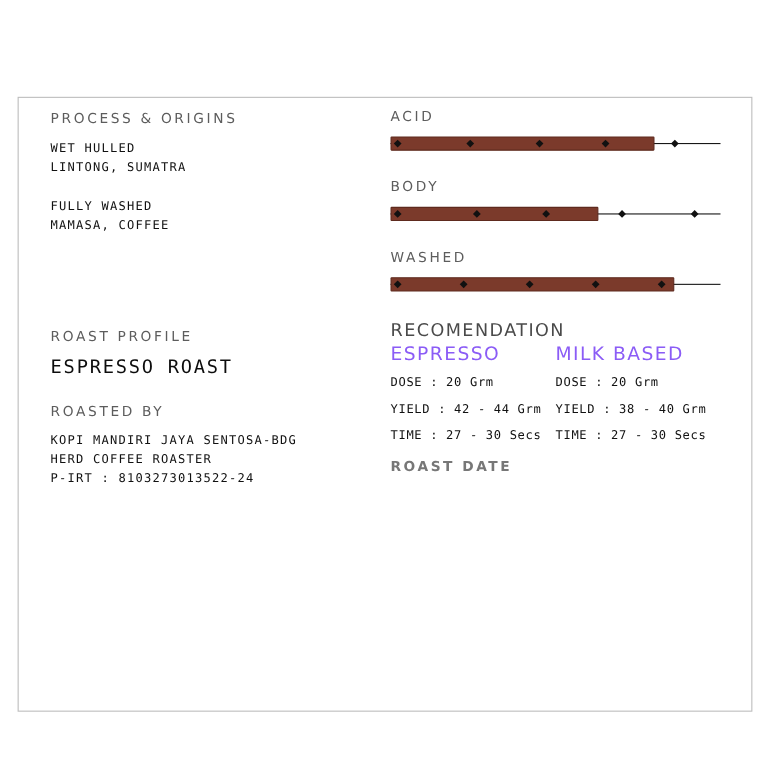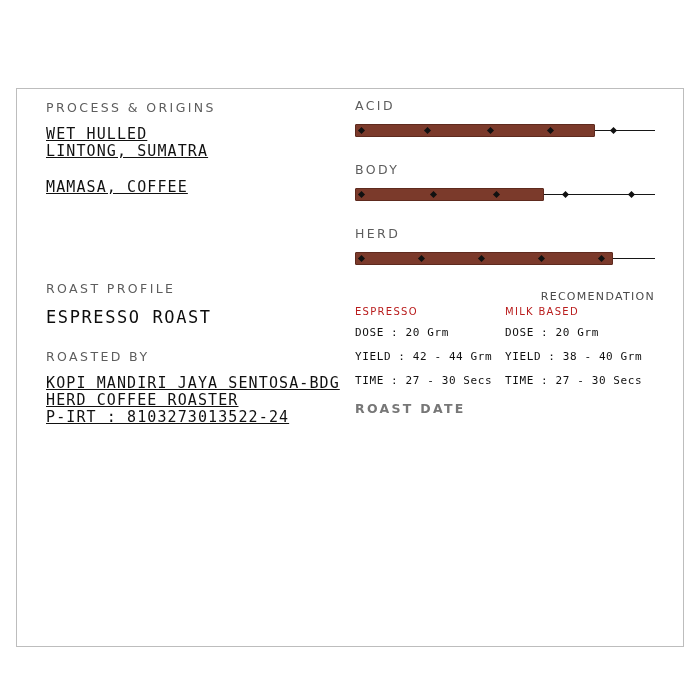--- a/index.html
+++ b/index.html
@@ -52,12 +52,11 @@
   }
   .body-line {
     font-family: "DejaVu Sans Mono", monospace;
-    font-size: 15px;
+    font-size: 11px;
     letter-spacing: 1.1px;
     color: #111111;
     line-height: 17px;
     white-space: nowrap;
-    text-decoration: underline;
   }
   .group {
     margin-bottom: 19px;

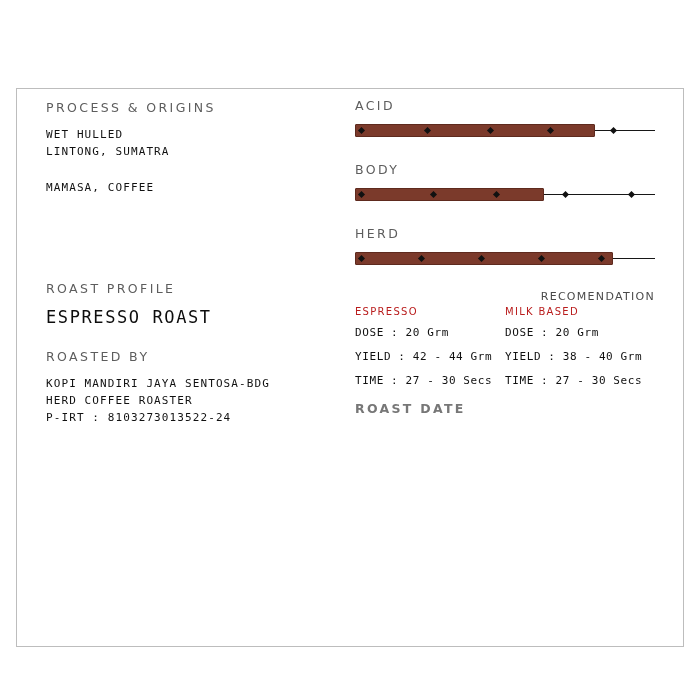--- a/index.html
+++ b/index.html
@@ -169,6 +169,7 @@
     </div>
 
     <div class="group">
+      <div class="body-line">FULLY WASHED</div>
       <div class="body-line">MAMASA, COFFEE</div>
     </div>
 

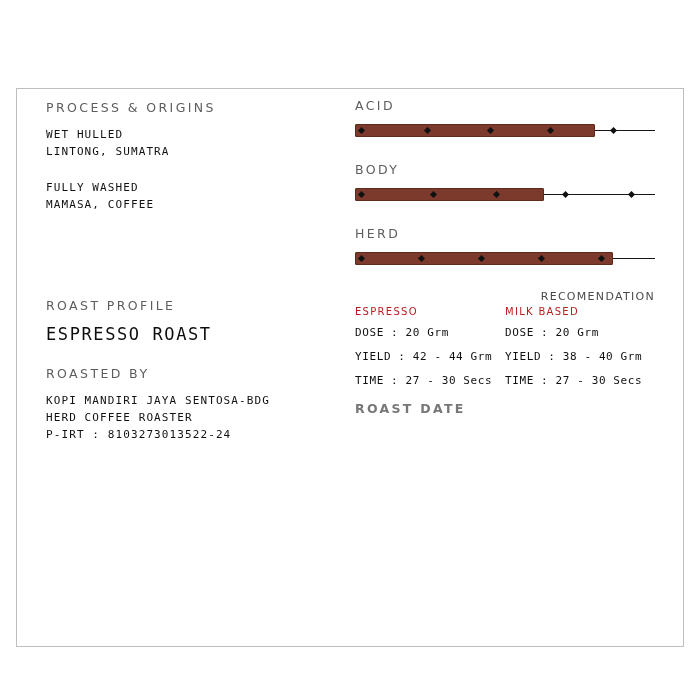--- a/index.html
+++ b/index.html
@@ -215,7 +215,7 @@
     </div>
 
     <div class="slider-block">
-      <div class="slider-label">HERD</div>
+      <div class="slider-label">WASHED</div>
       <div class="slider">
         <div class="track"></div>
         <div class="fill" style="width: 86%;"></div>

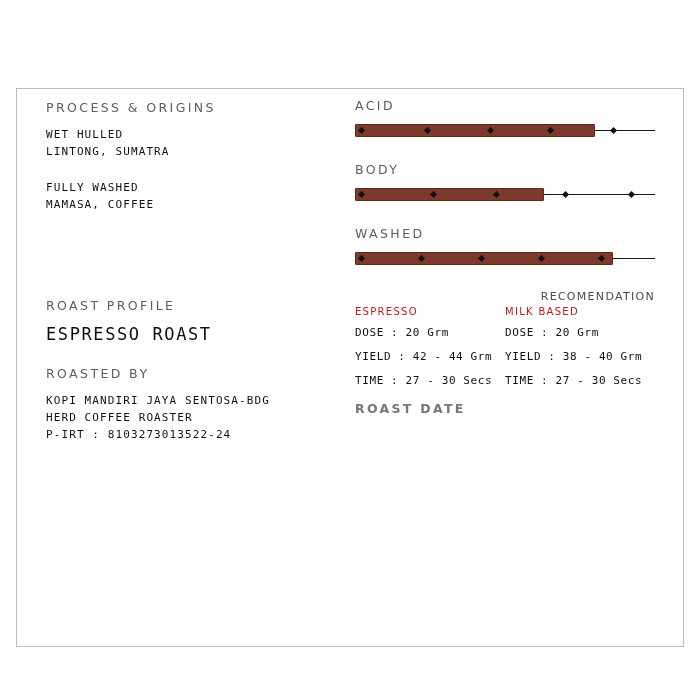--- a/index.html
+++ b/index.html
@@ -115,12 +115,11 @@
 
   
   .rec-head {
-    font-size: 11px;
+    font-size: 16px;
     letter-spacing: 1.3px;
     color: #4a4a4a;
     margin: 4px 0 3px 0;
     white-space: nowrap;
-    text-align: right;
   }
   .rec-cols {
     display: flex;

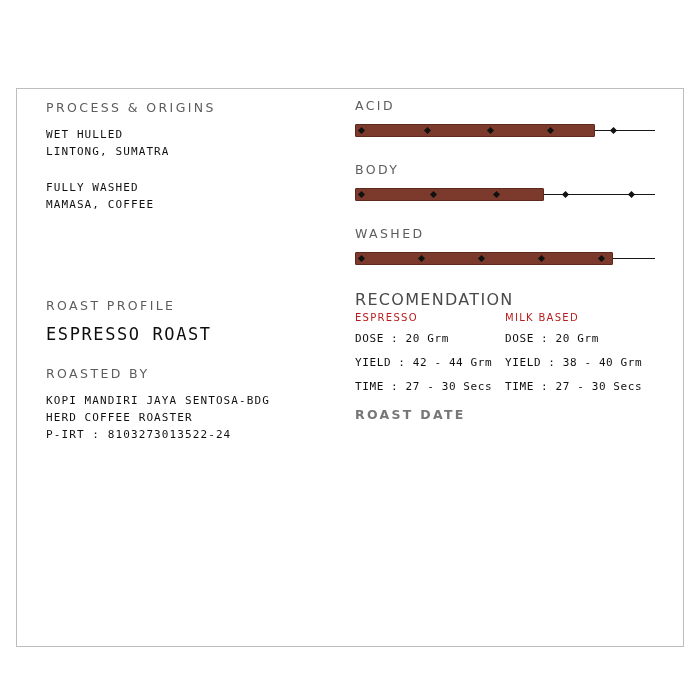--- a/index.html
+++ b/index.html
@@ -128,9 +128,9 @@
   }
   .rec-col { width: 164px; }
   .rec-col-title {
-    font-size: 10px;
+    font-size: 17px;
     letter-spacing: 1.3px;
-    color: #b91c1c;
+    color: #8b5cf6;
     margin-bottom: 9px;
     white-space: nowrap;
   }

